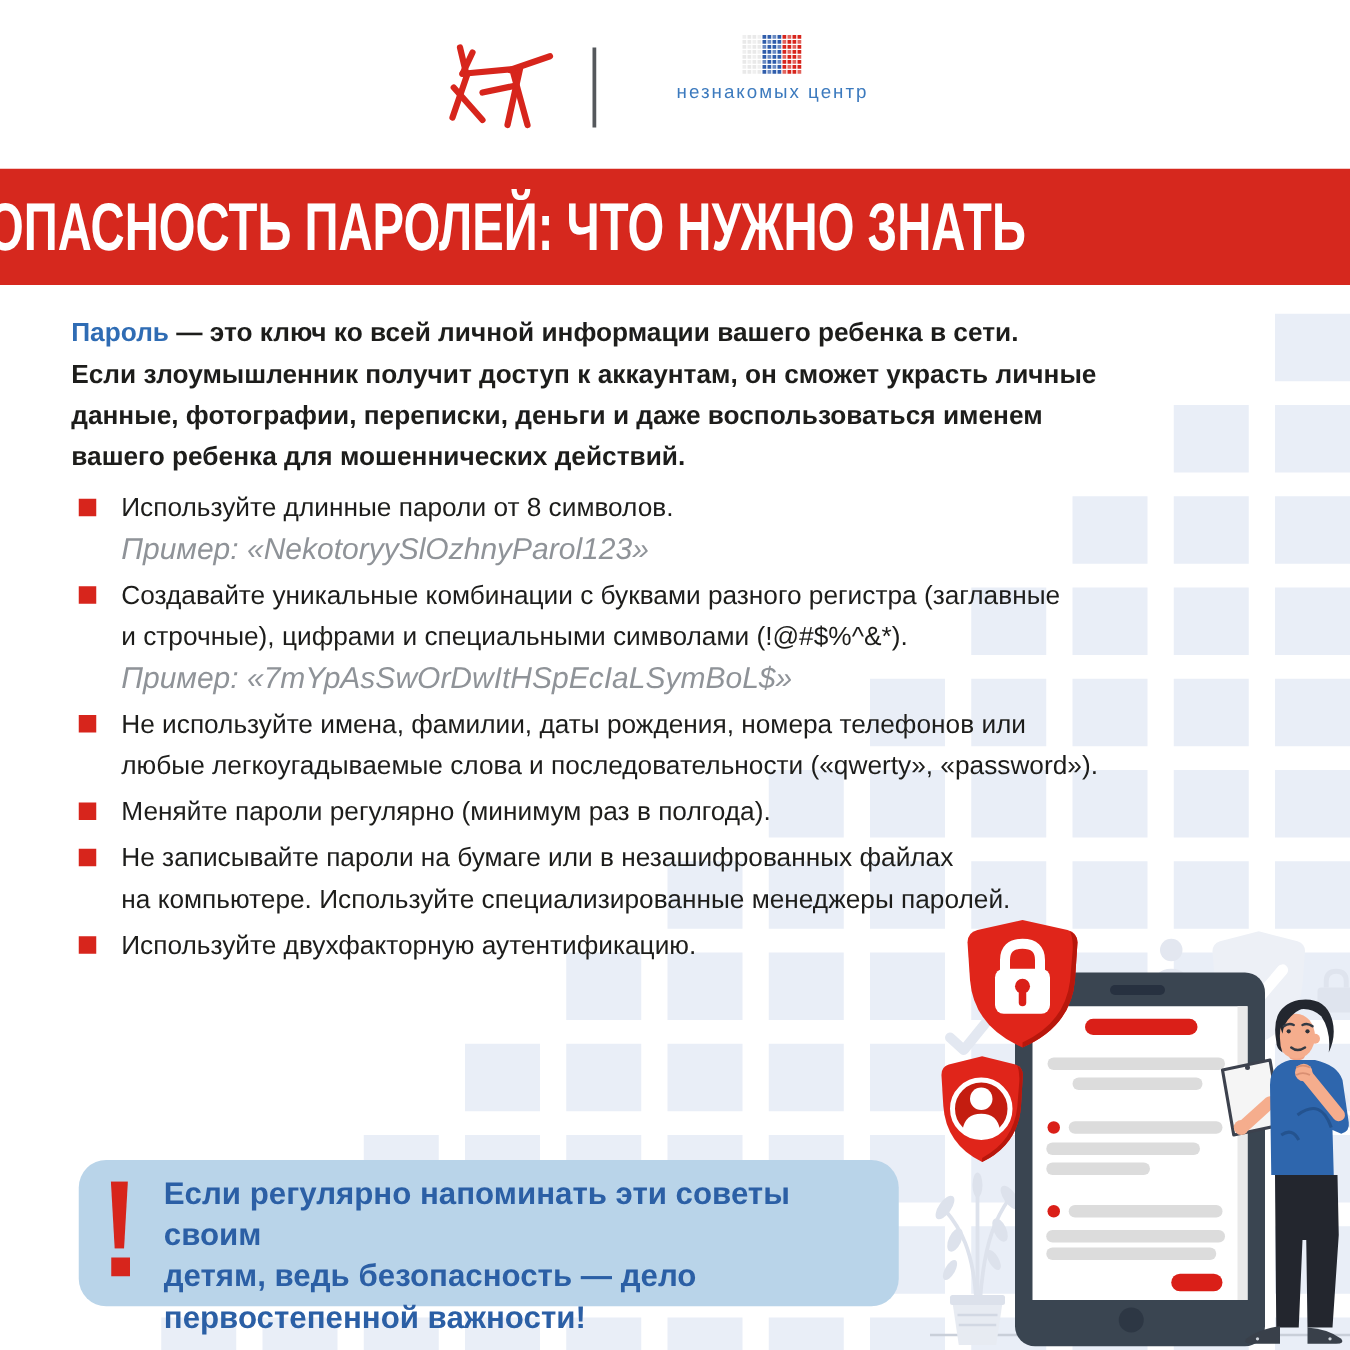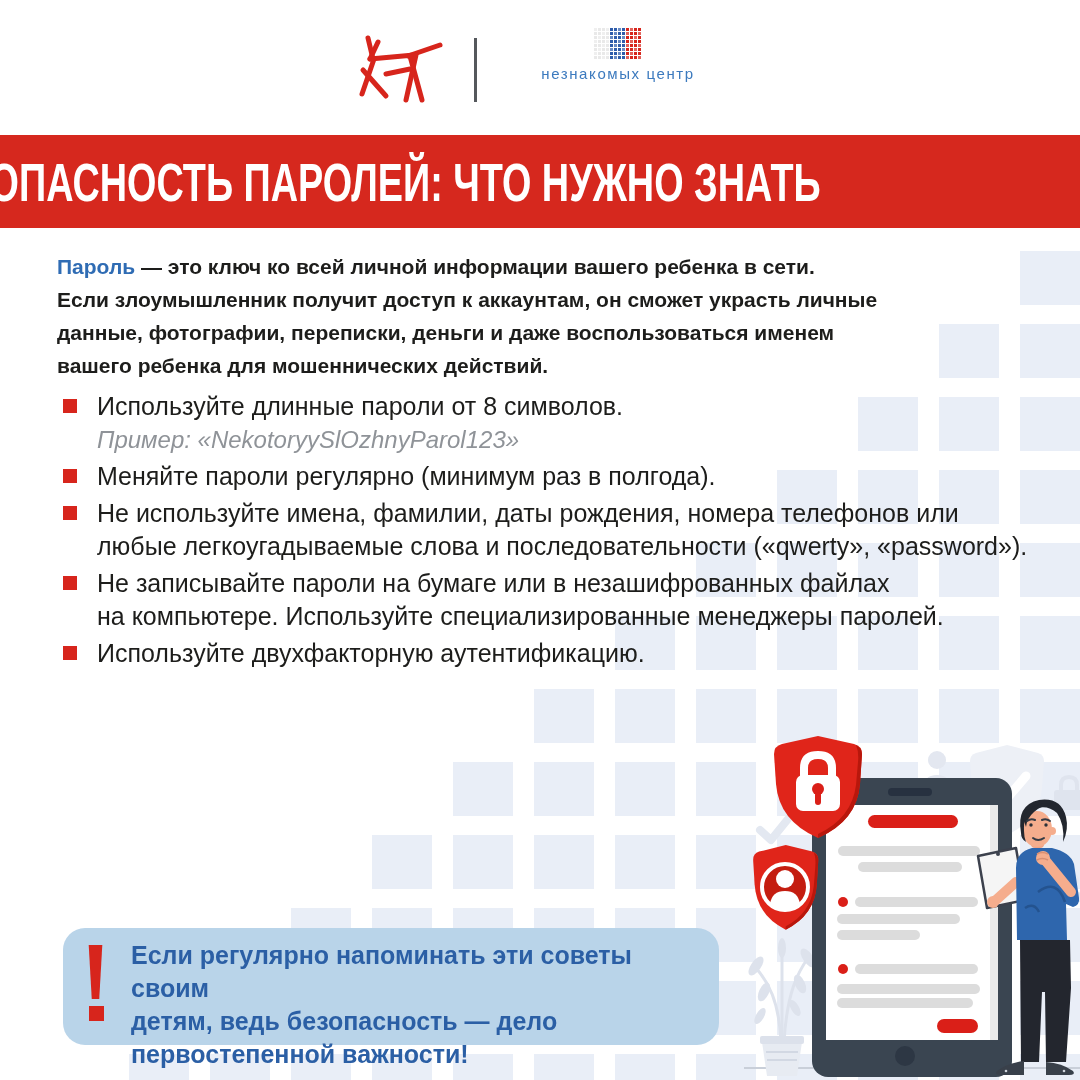--- a/index.html
+++ b/index.html
@@ -33,7 +33,7 @@
   .tips{list-style:none;margin:8px 0 0 0;padding:0;}
   .tip{display:flex;margin:0 0 4px 0;}
   .tip .sq{flex:none;width:14px;height:14px;margin:9px 20px 0 6px;background:var(--red,#d7251c);}
-  .tip .t{margin:0;font-size:25px;line-height:33px;white-space:pre-line;}
+  .tip .t{margin:0;font-size:21px;line-height:33px;white-space:pre-line;}
   .tip .ex{margin:0;font-size:24px;line-height:33px;font-style:italic;color:var(--example-gray,#8f9398);white-space:pre-line;}
 
   

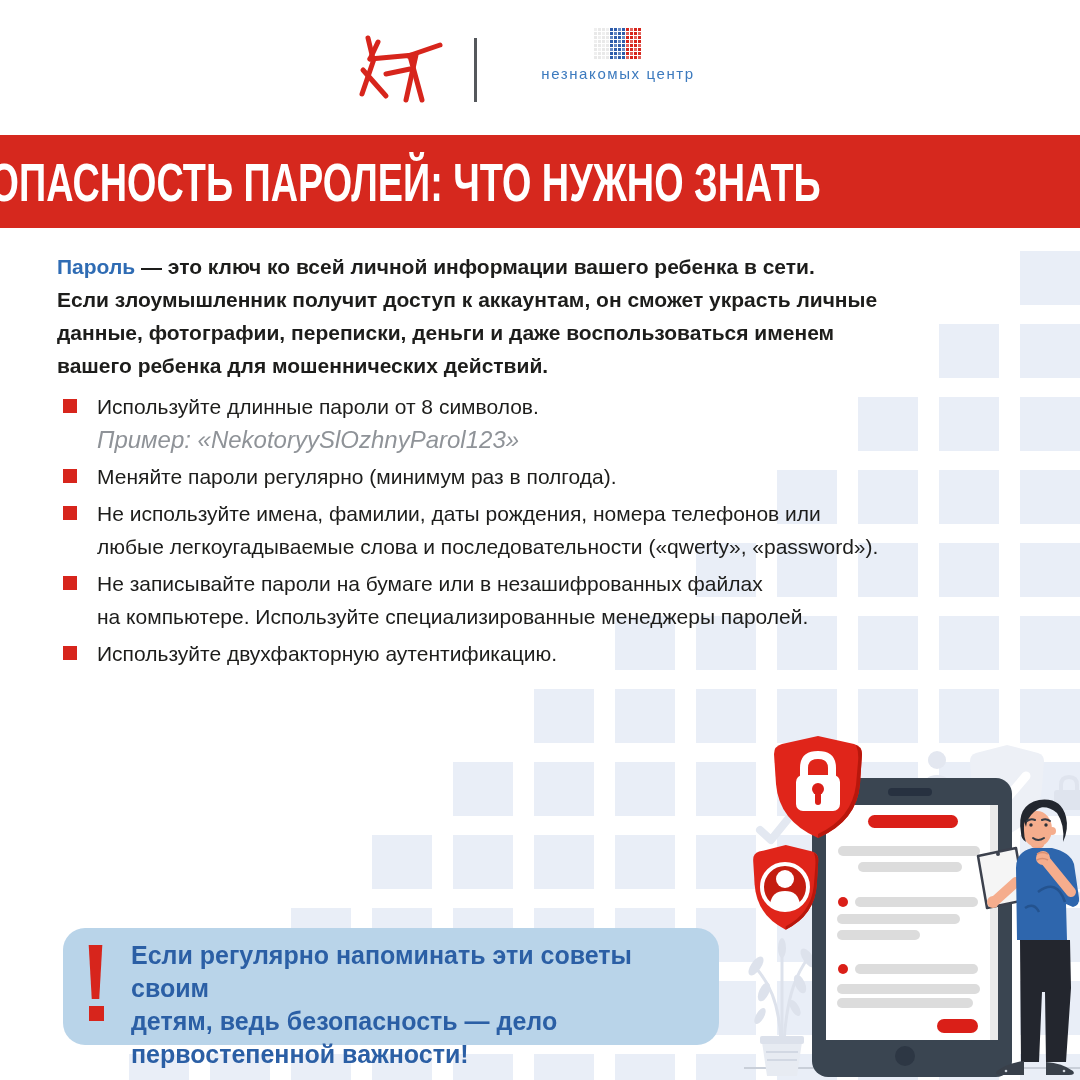--- a/index.html
+++ b/index.html
@@ -176,6 +176,14 @@
       <li class="tip">
         <span class="sq"></span>
         <div>
+            <p class="t">Создавайте уникальные комбинации с буквами разного регистра (заглавные
+и строчные), цифрами и специальными символами (!@#$%^&amp;*).</p>
+             <p class="ex">Пример: «7mYpAsSwOrDwItHSpEcIaLSymBoL$»</p>
+          </div>
+      </li>
+      <li class="tip">
+        <span class="sq"></span>
+        <div>
             <p class="t">Меняйте пароли регулярно (минимум раз в полгода).</p>
           </div>
       </li>

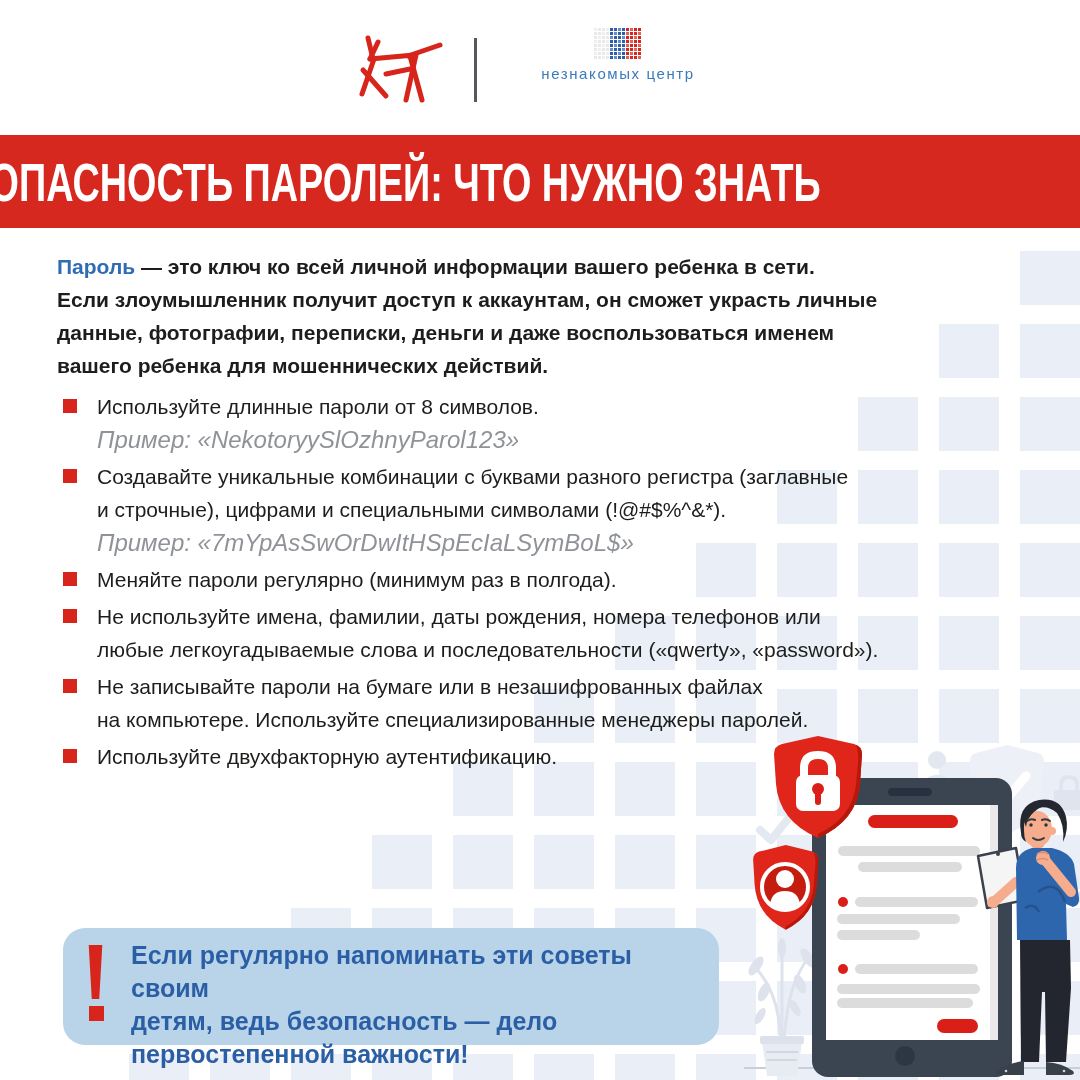--- a/index.html
+++ b/index.html
@@ -184,14 +184,14 @@
       <li class="tip">
         <span class="sq"></span>
         <div>
-            <p class="t">Меняйте пароли регулярно (минимум раз в полгода).</p>
-          </div>
-      </li>
-      <li class="tip">
-        <span class="sq"></span>
-        <div>
             <p class="t">Не используйте имена, фамилии, даты рождения, номера телефонов или
 любые легкоугадываемые слова и последовательности («qwerty», «password»).</p>
+          </div>
+      </li>
+      <li class="tip">
+        <span class="sq"></span>
+        <div>
+            <p class="t">Меняйте пароли регулярно (минимум раз в полгода).</p>
           </div>
       </li>
       <li class="tip">

